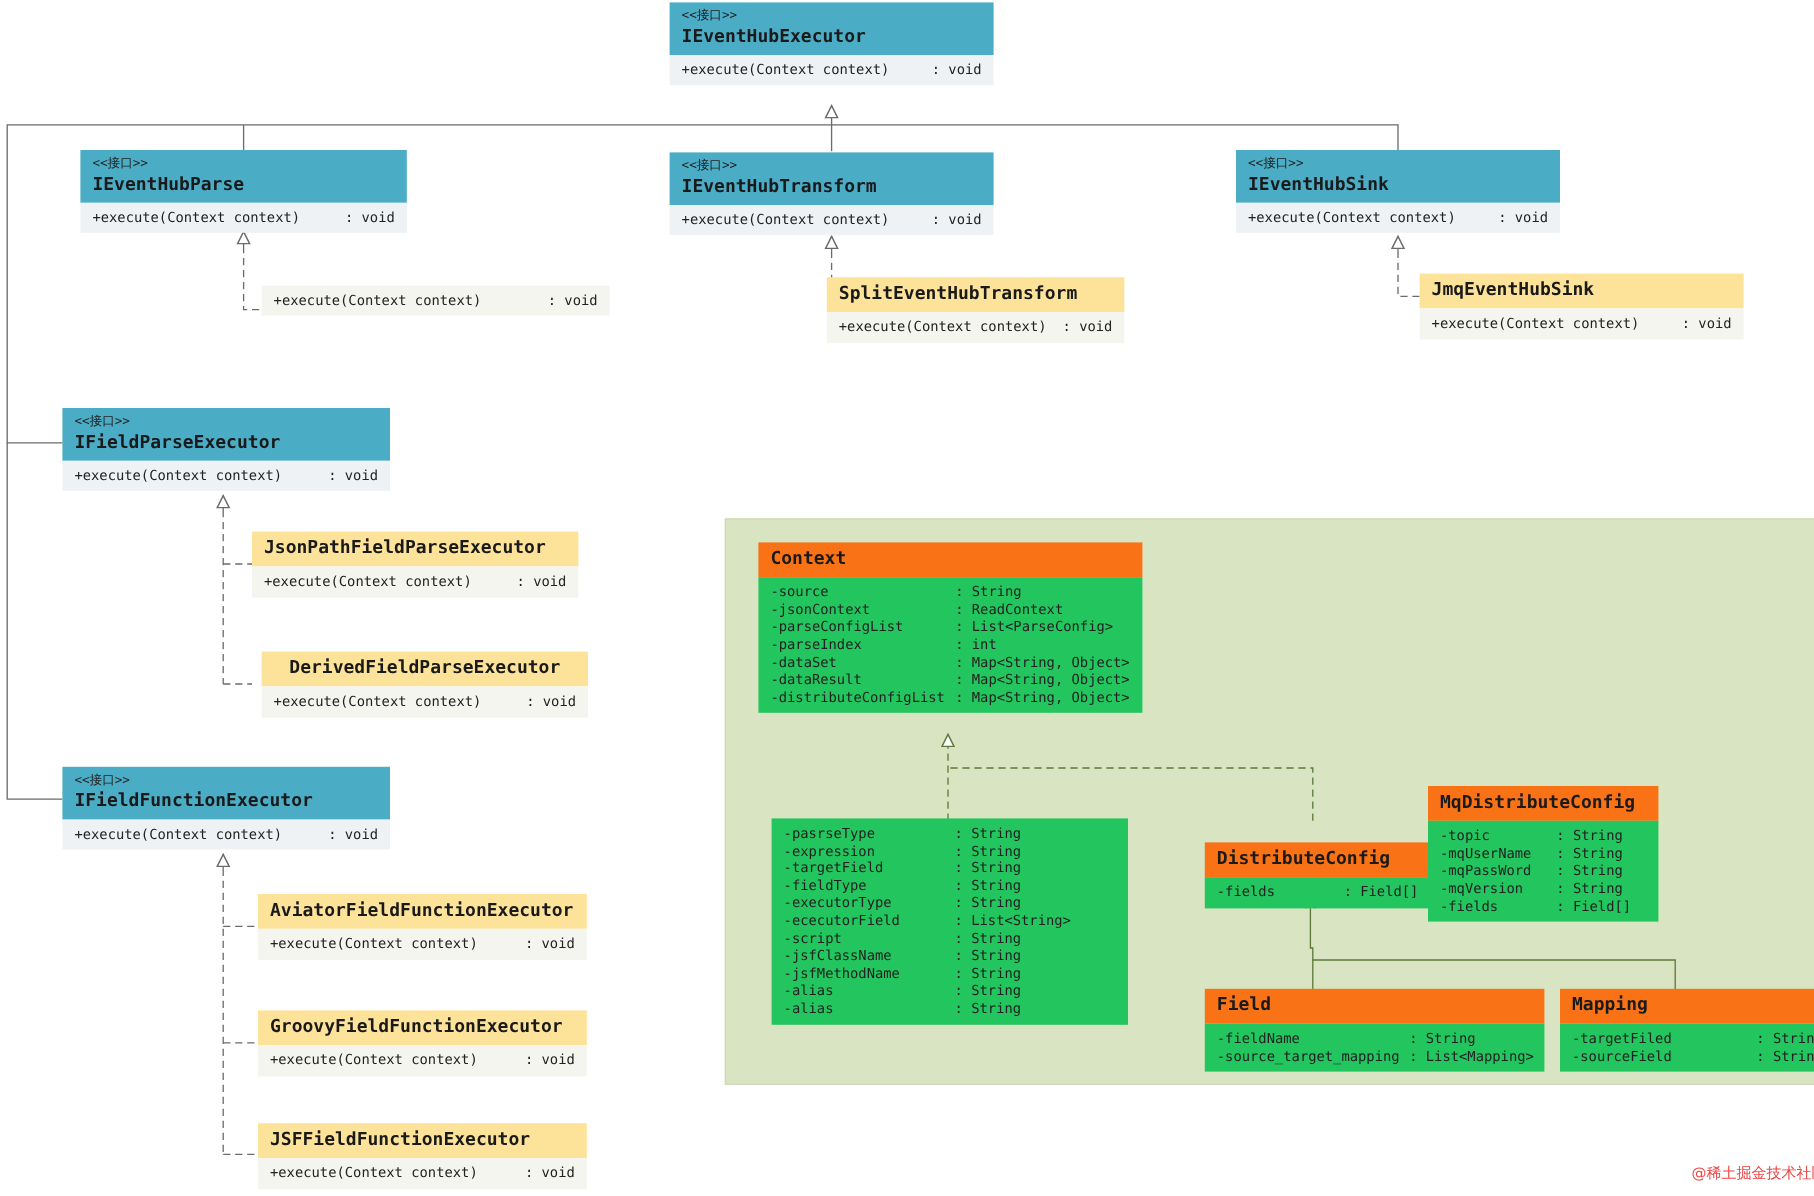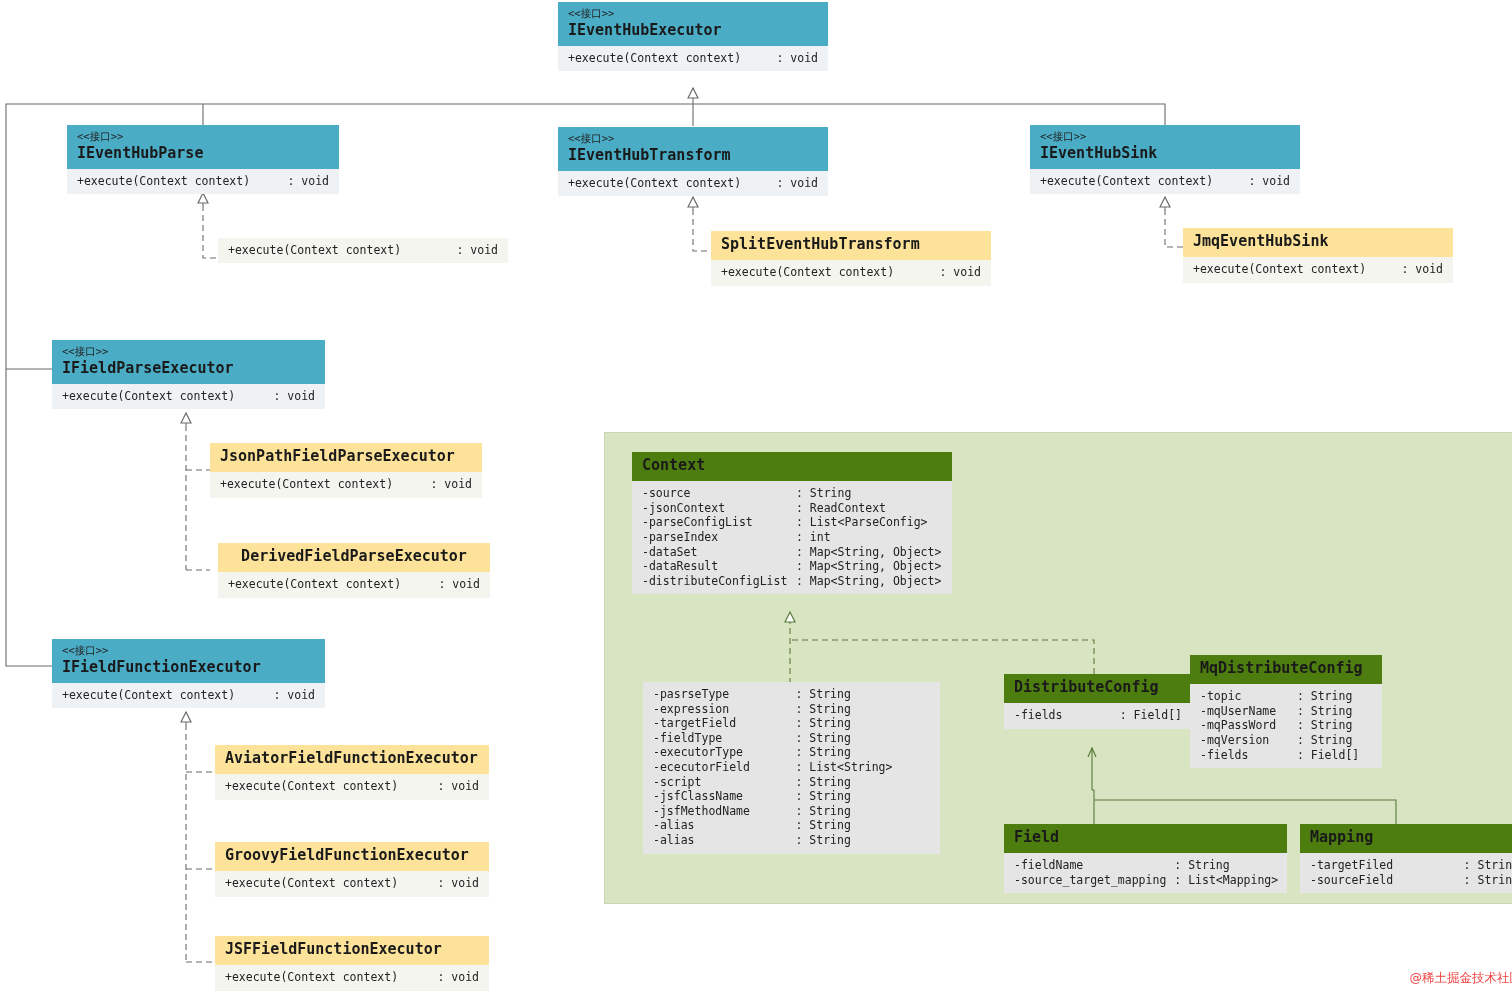--- a/index.html
+++ b/index.html
@@ -233,7 +233,7 @@
     </div>
   </div>
 
-  <div class="node impl" style="left:711px; top:231px; width:280px;">
+  <div class="node impl" style="left:689px; top:231px; width:248px;">
     <div class="hdr">
       <span>SplitEventHubTransform</span>
     </div>

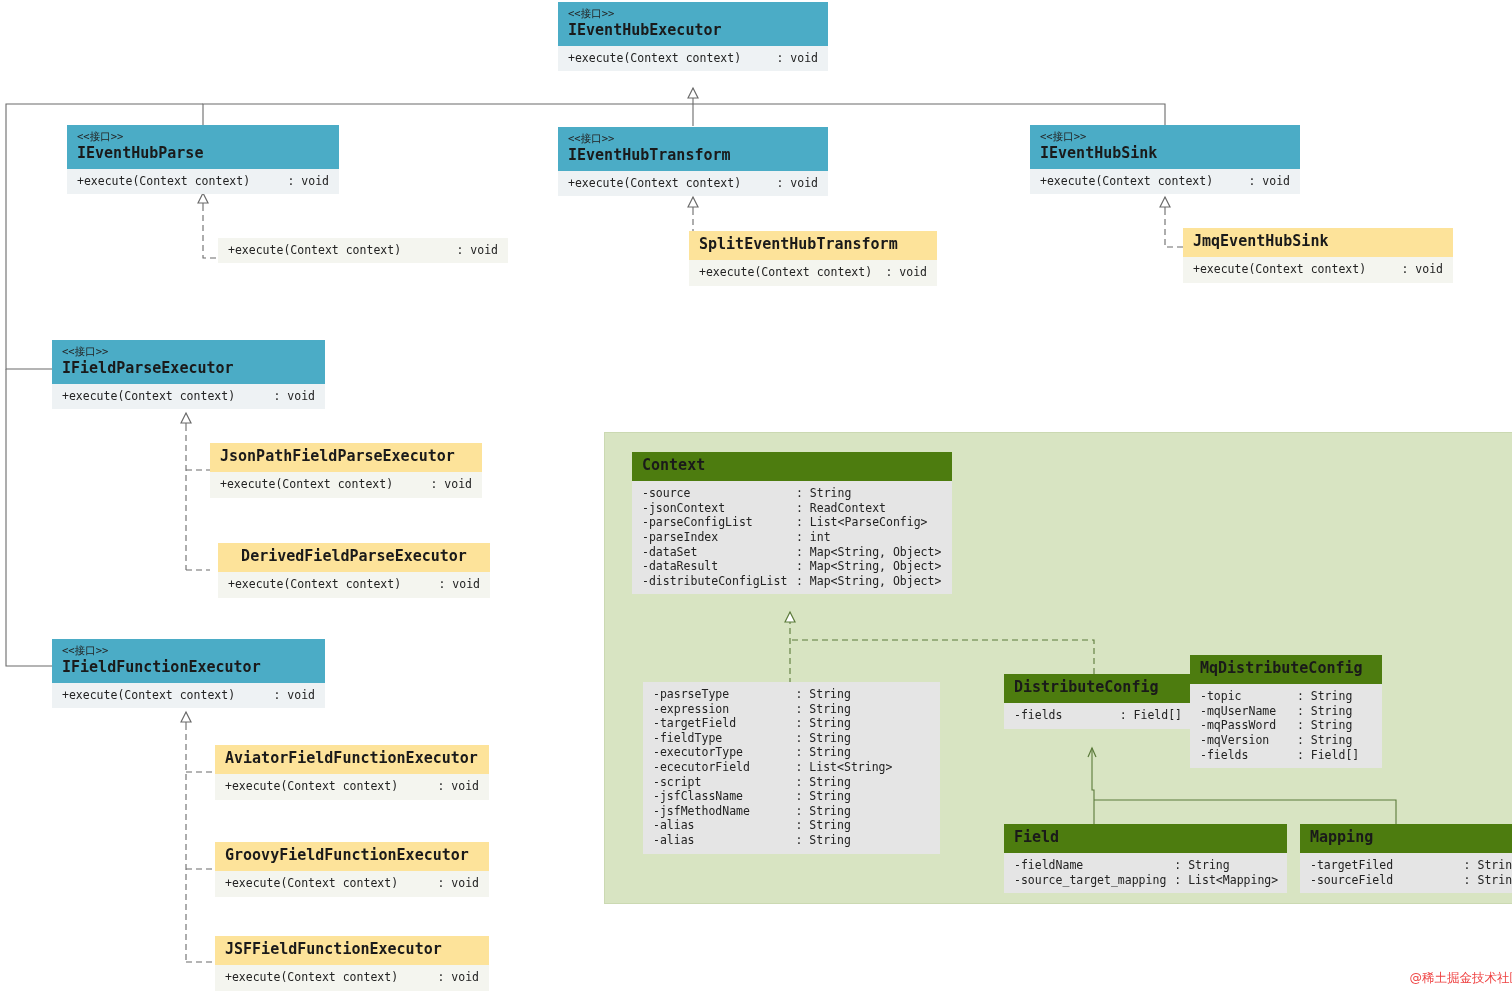--- a/index.html
+++ b/index.html
@@ -70,7 +70,7 @@
     background: #f4f5ef;
   }
   .node.data .hdr {
-    background: #4d7c0f;
+    background: #f97316;
   }
   .node.data .body {
     background: #e5e5e5;

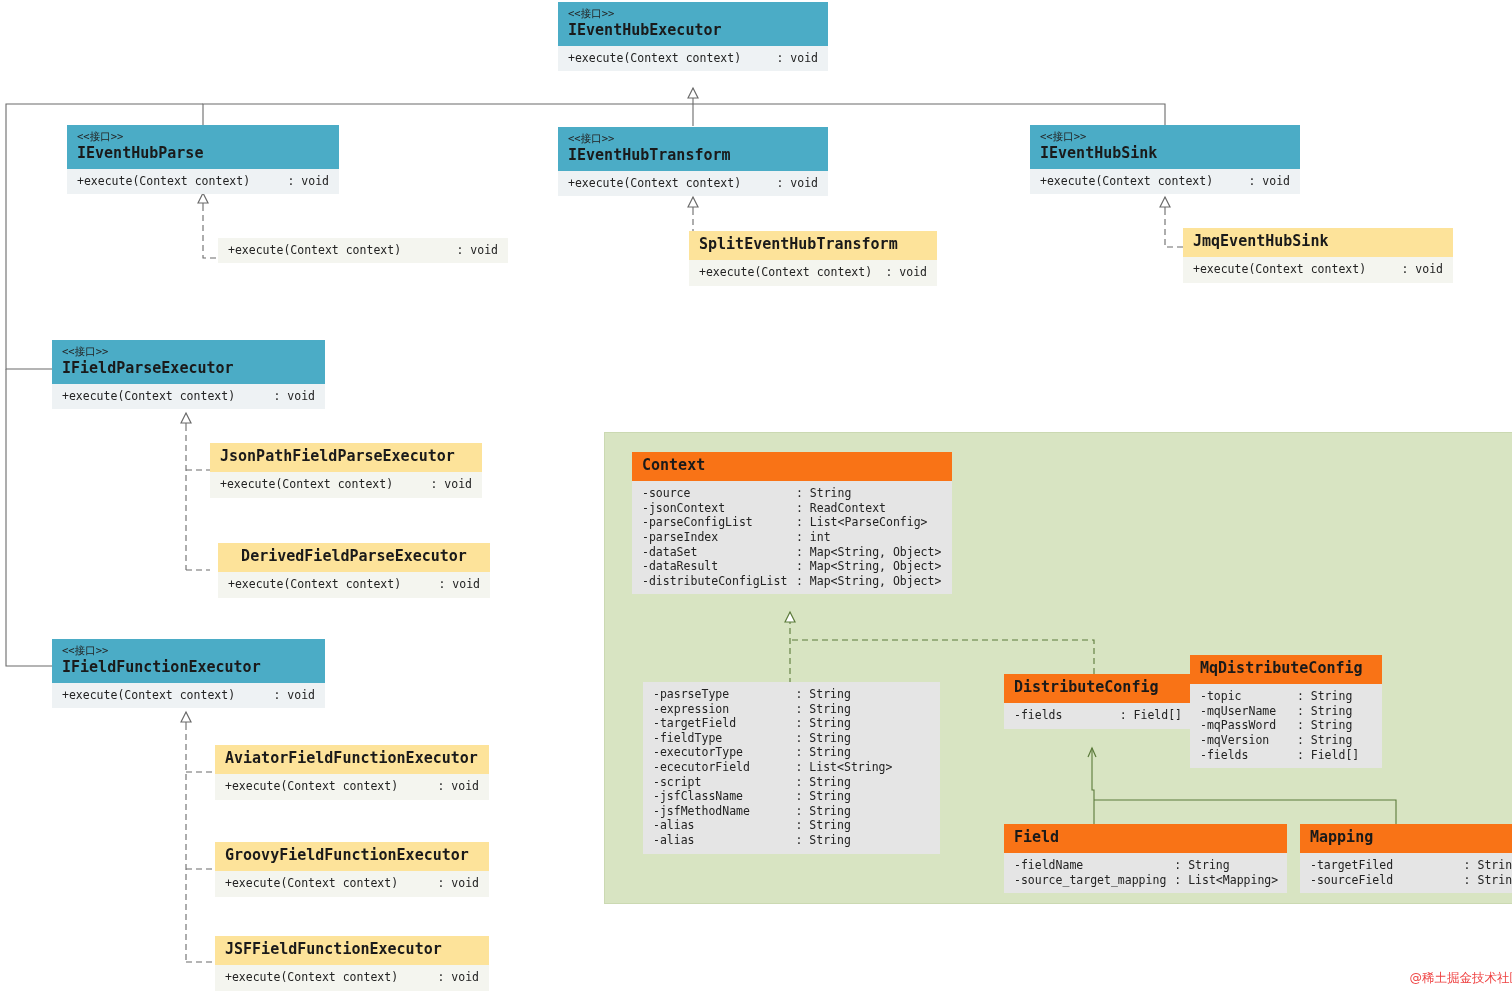--- a/index.html
+++ b/index.html
@@ -73,7 +73,7 @@
     background: #f97316;
   }
   .node.data .body {
-    background: #e5e5e5;
+    background: #22c55e;
   }
   .mrow {
     display: flex;

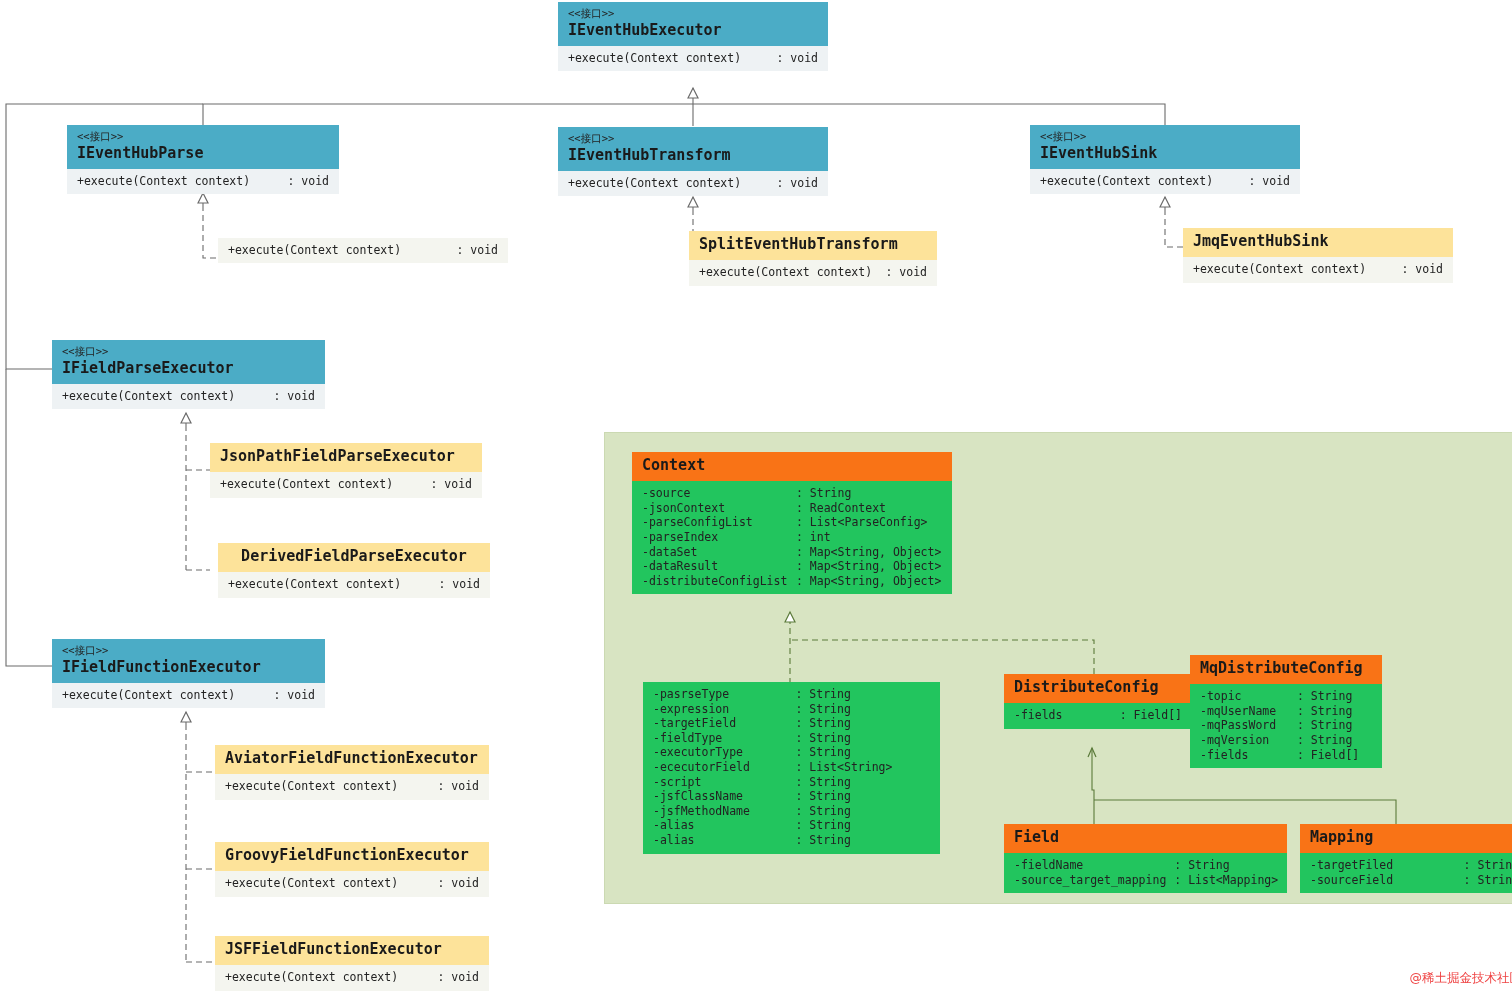--- a/index.html
+++ b/index.html
@@ -396,7 +396,7 @@
     </div>
   </div>
 
-  <div class="node data" style="left:1004px; top:674px; width:188px;">
+  <div class="node data" style="left:1004px; top:702px; width:188px;">
     <div class="hdr">
       <span>DistributeConfig</span>
     </div>

